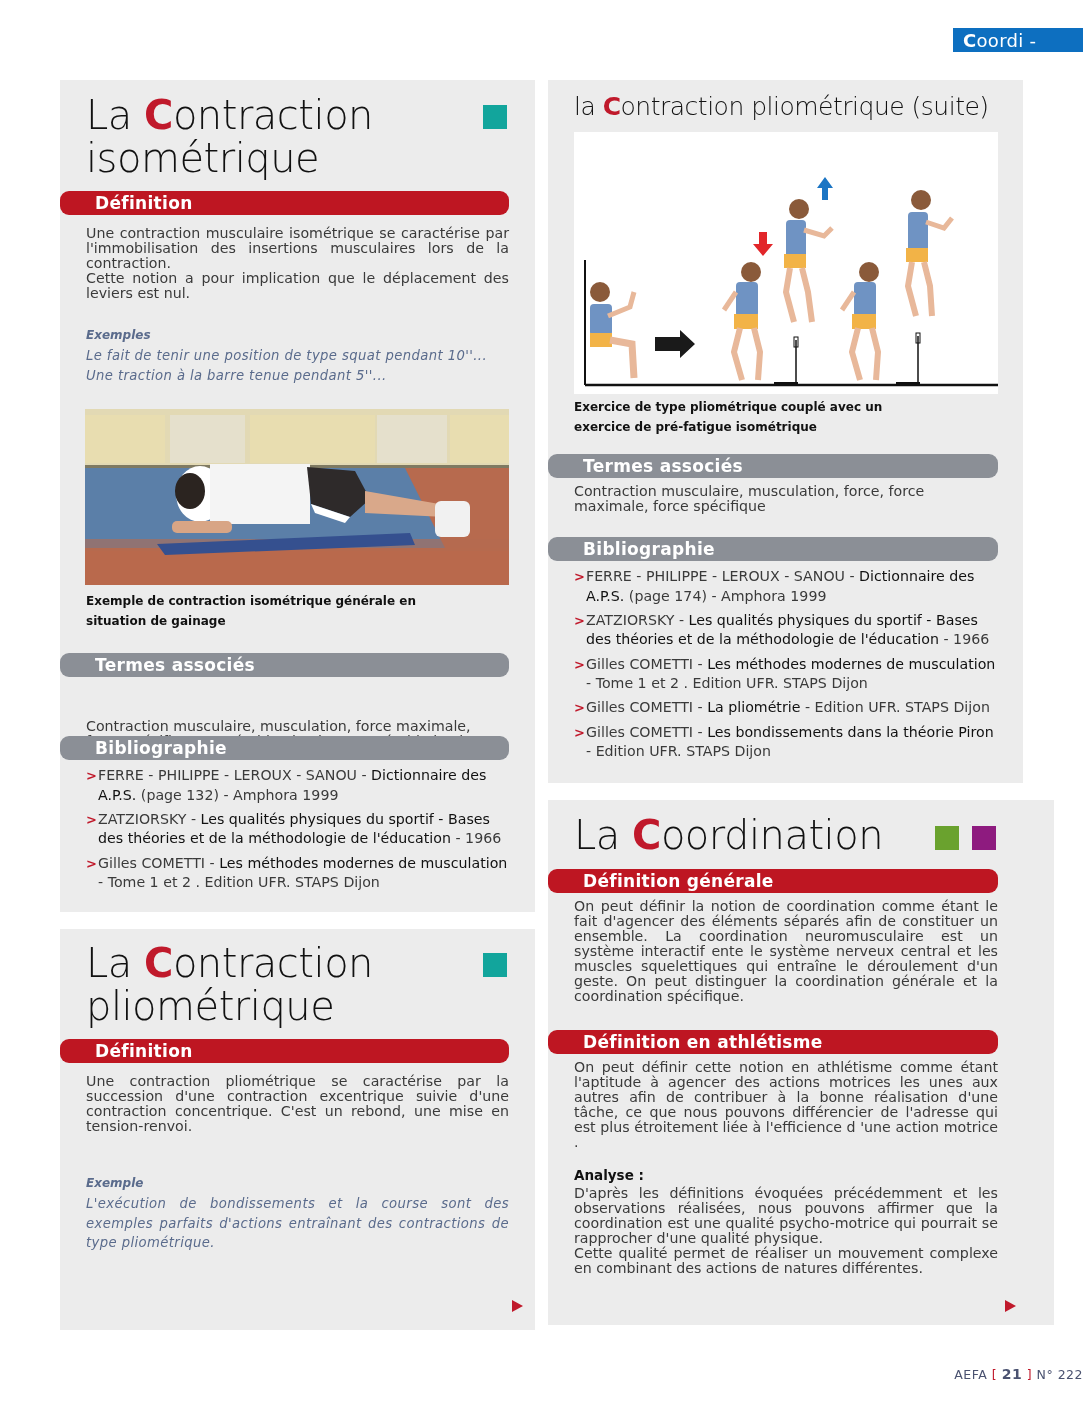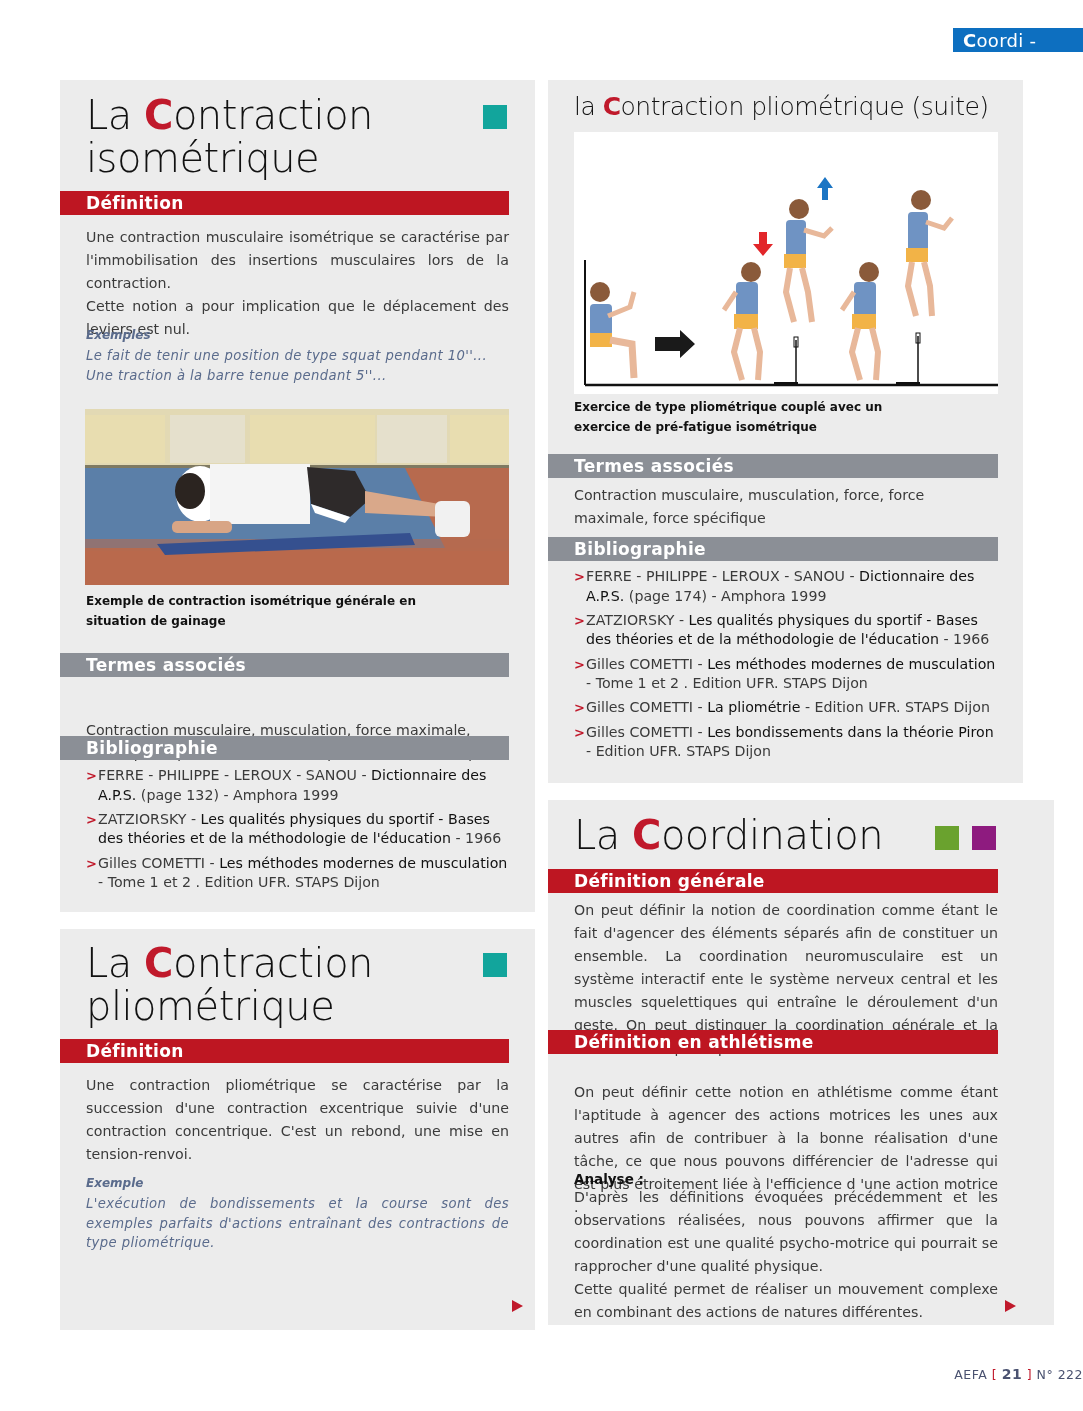--- a/index.html
+++ b/index.html
@@ -14,7 +14,7 @@
   .title .cap { color:#c0192b; font-weight:bold; }
   .sq { position:absolute; width:24px; height:24px; }
   .band { position:absolute; left:0; height:24px; color:#fff; font-weight:bold; font-size:17px; line-height:25px;
-          padding-left:26px; box-sizing:border-box; letter-spacing:0.3px; }
+          padding-left:35px; box-sizing:border-box; letter-spacing:0.3px;border-radius:9px; }
   .band.red { background:#be1622; }
   .band.grey { background:#8b8f96; }
   .txt { position:absolute; left:26px; font-size:14.2px; line-height:23px; color:#3a3a3a; text-align:justify; }

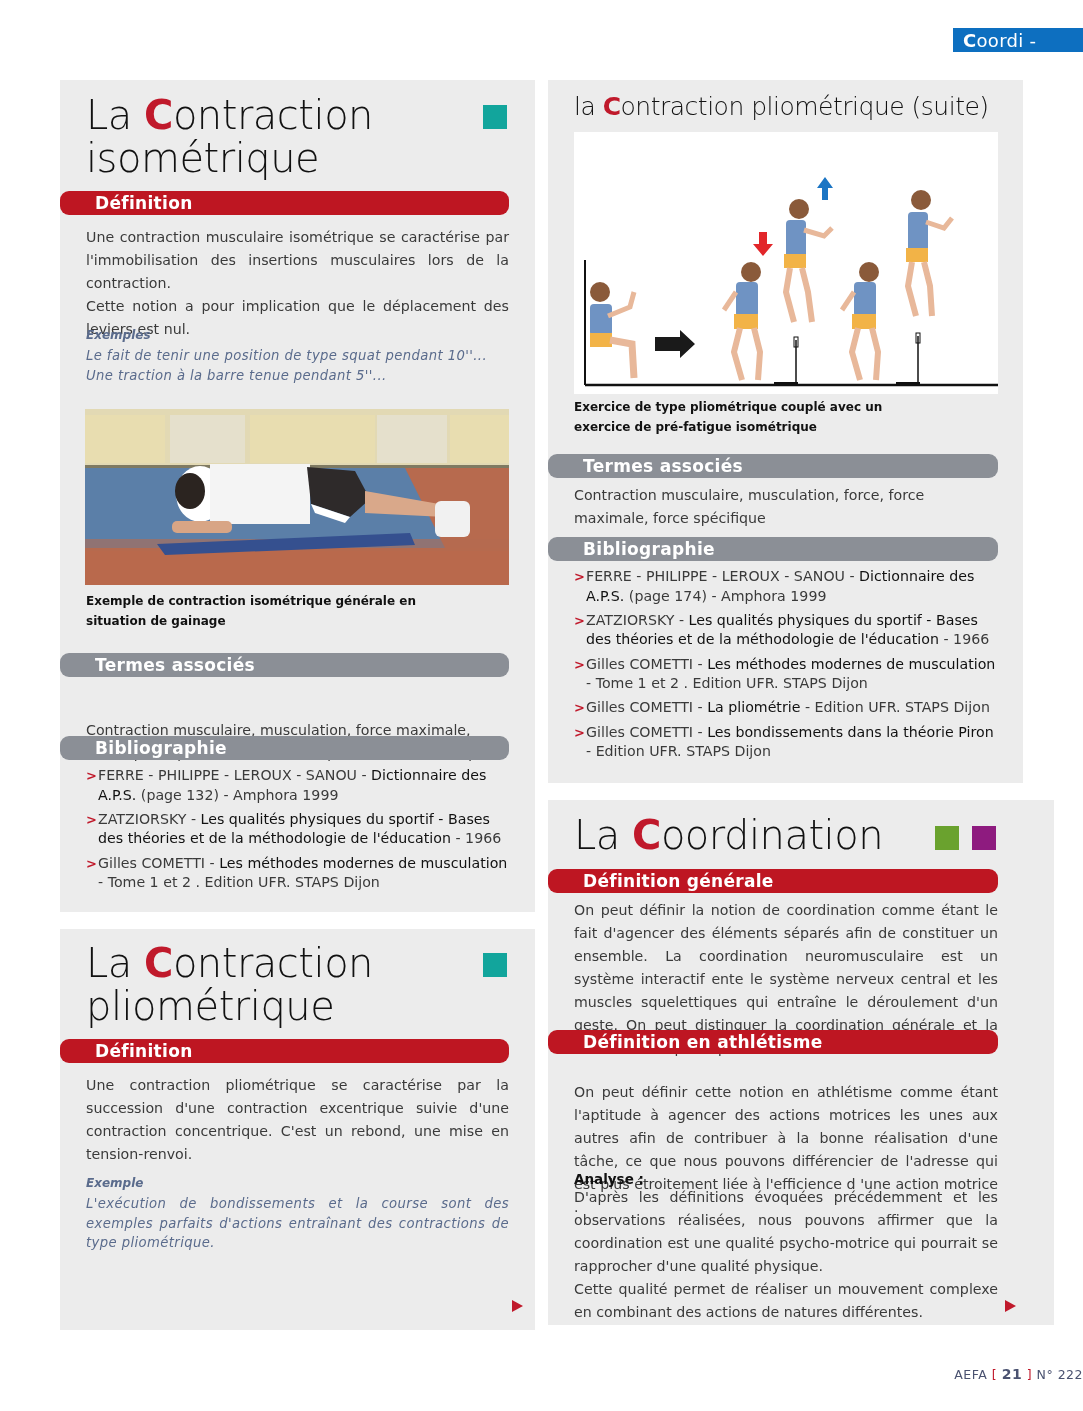--- a/index.html
+++ b/index.html
@@ -17,7 +17,7 @@
           padding-left:35px; box-sizing:border-box; letter-spacing:0.3px;border-radius:9px; }
   .band.red { background:#be1622; }
   .band.grey { background:#8b8f96; }
-  .txt { position:absolute; left:26px; font-size:14.2px; line-height:23px; color:#3a3a3a; text-align:justify; }
+  .txt { position:absolute; left:26px; font-size:14.2px; line-height:15px; color:#3a3a3a; text-align:justify; }
   .ex-label { position:absolute; left:26px; font-size:12px; font-weight:bold; font-style:italic; color:#5a6b8c; }
   .ex { position:absolute; left:26px; font-size:13.2px; line-height:19.6px; font-style:italic; color:#5a6b8c; letter-spacing:0.4px; text-align:justify; }
   .caption { position:absolute; left:26px; font-size:12px; line-height:19.5px; font-weight:bold; color:#111; }

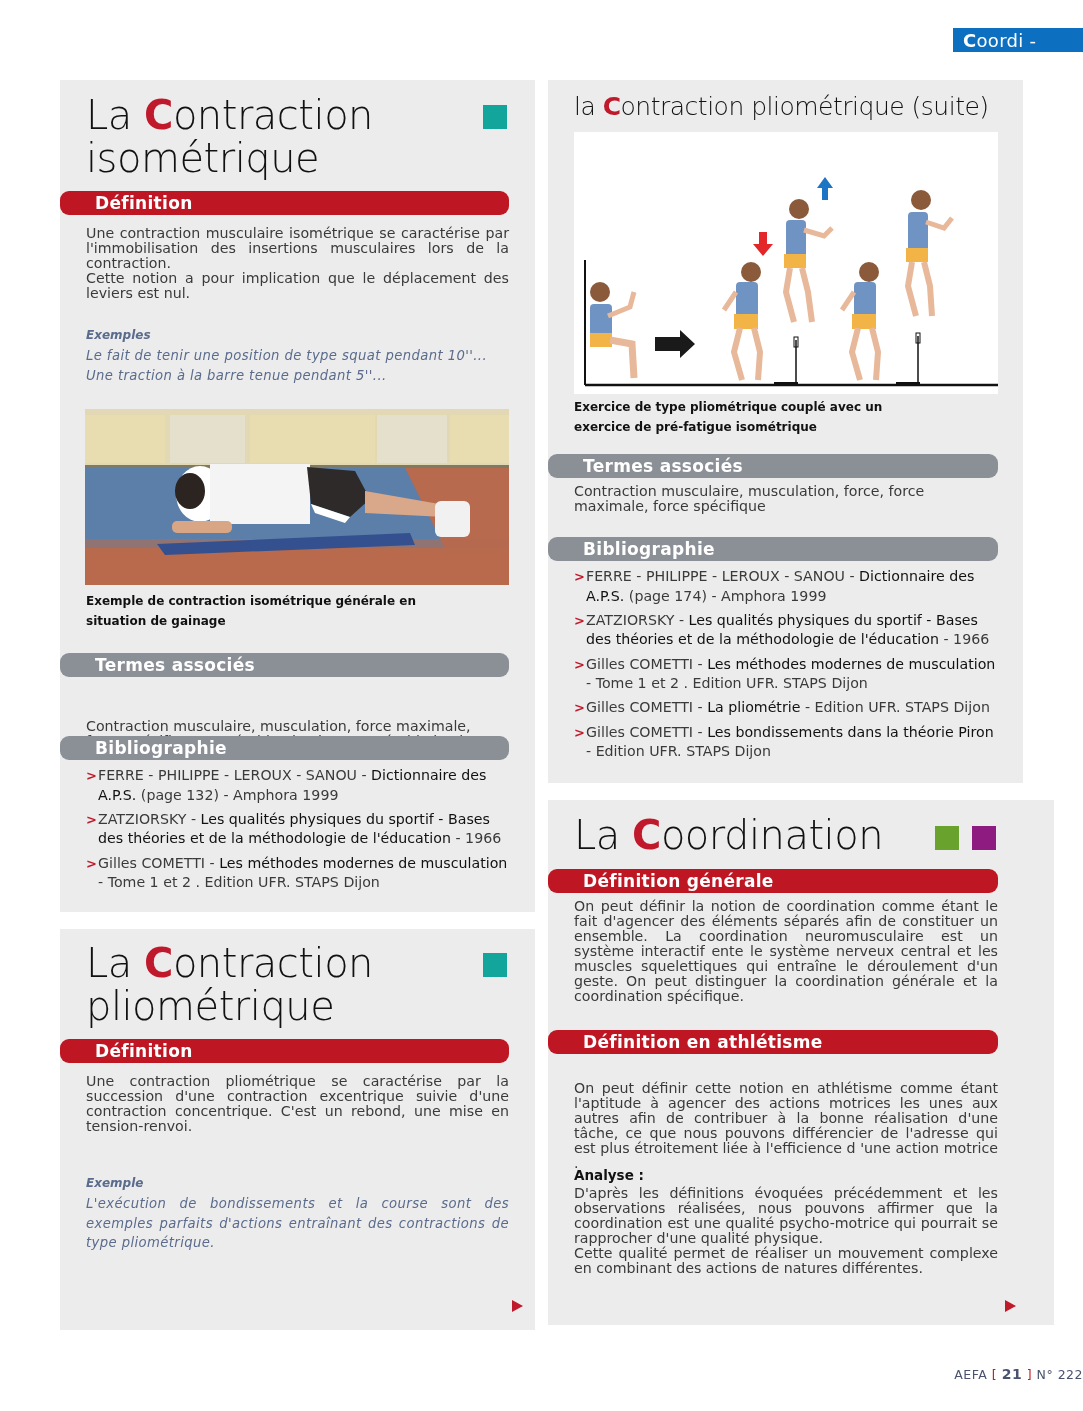--- a/index.html
+++ b/index.html
@@ -187,7 +187,7 @@
   <div class="txt" style="top:99px; width:424px;">On peut définir la notion de coordination comme étant le fait d'agencer des éléments séparés afin de constituer un ensemble. La coordination neuromusculaire est un système interactif ente le système nerveux central et les muscles squelettiques qui entraîne le déroulement d'un geste. On peut distinguer la coordination générale et la coordination spécifique.</div>
 
   <div class="band red" style="top:230px; width:450px;">Définition en athlétisme</div>
-  <div class="txt" style="top:260px; width:424px;margin-top:21px;">On peut définir cette notion en athlétisme comme étant l'aptitude à agencer des actions motrices les unes aux autres afin de contribuer à la bonne réalisation d'une tâche, ce que nous pouvons différencier de l'adresse qui est plus étroitement liée à l'efficience d 'une action motrice .</div>
+  <div class="txt" style="top:260px; width:424px;">On peut définir cette notion en athlétisme comme étant l'aptitude à agencer des actions motrices les unes aux autres afin de contribuer à la bonne réalisation d'une tâche, ce que nous pouvons différencier de l'adresse qui est plus étroitement liée à l'efficience d 'une action motrice .</div>
 
   <div class="txt" style="top:368px; font-weight:bold; color:#111; font-size:13.5px;">Analyse :</div>
   <div class="txt" style="top:386px; width:424px;">

